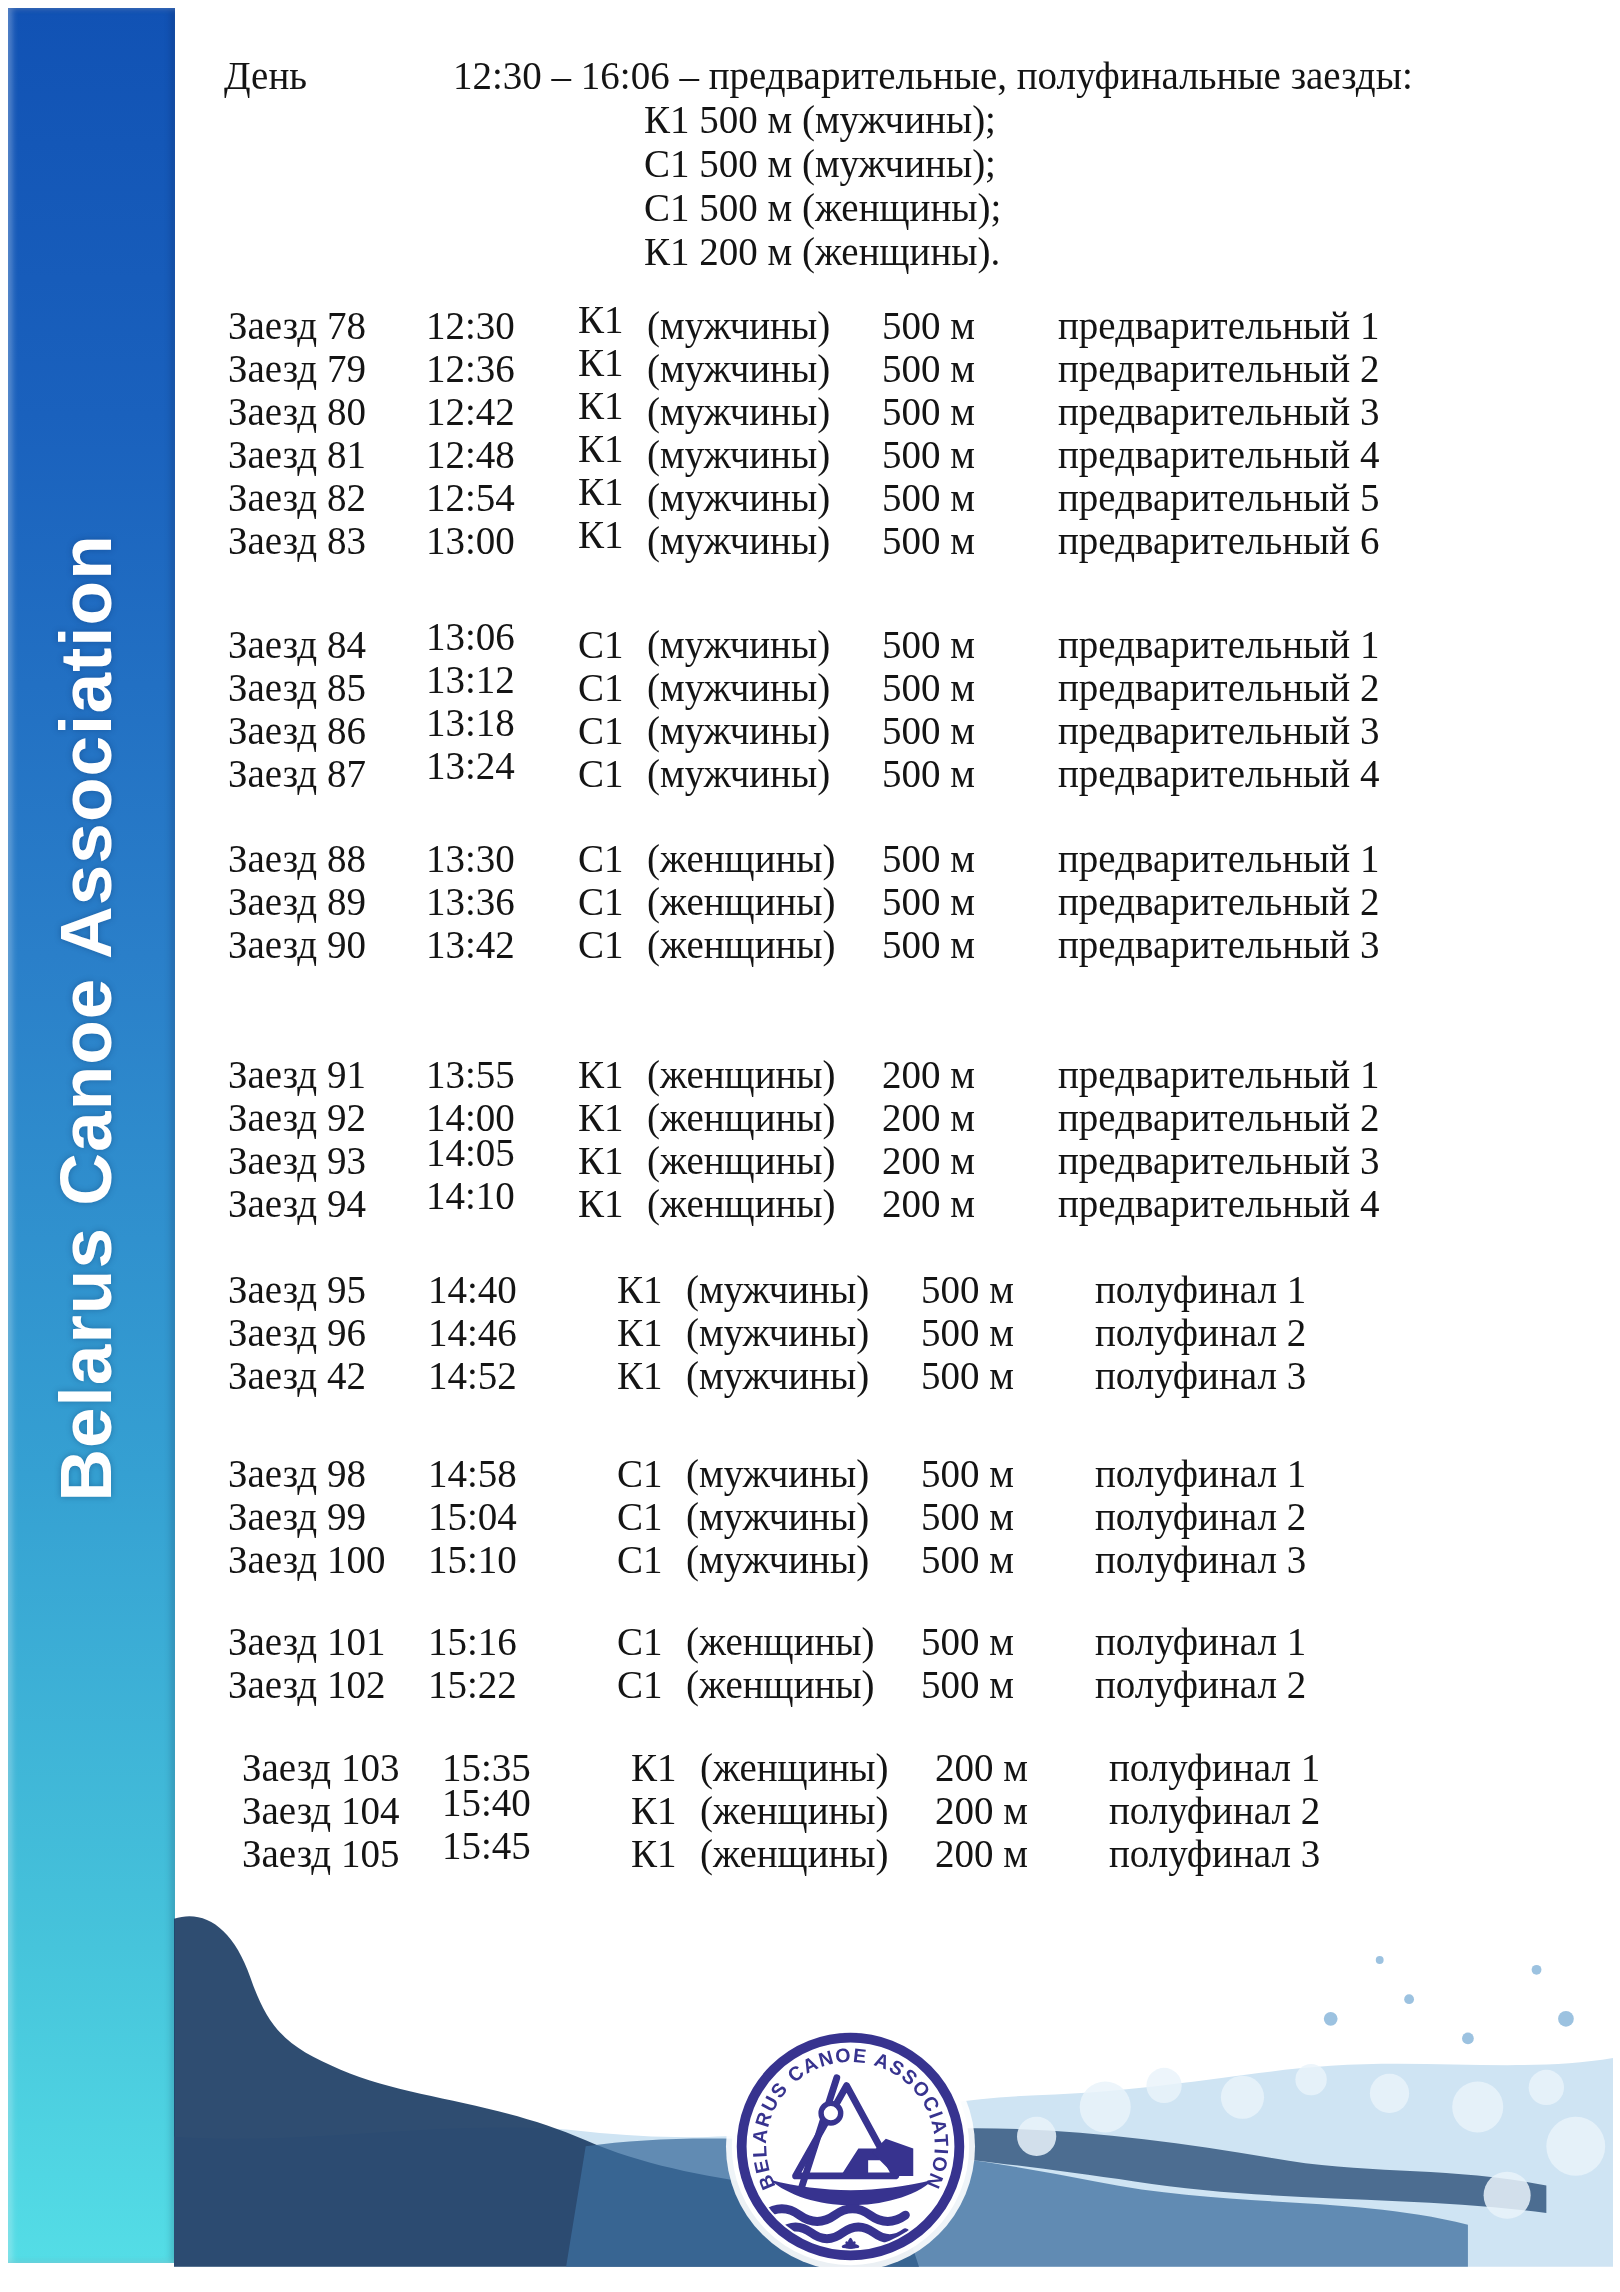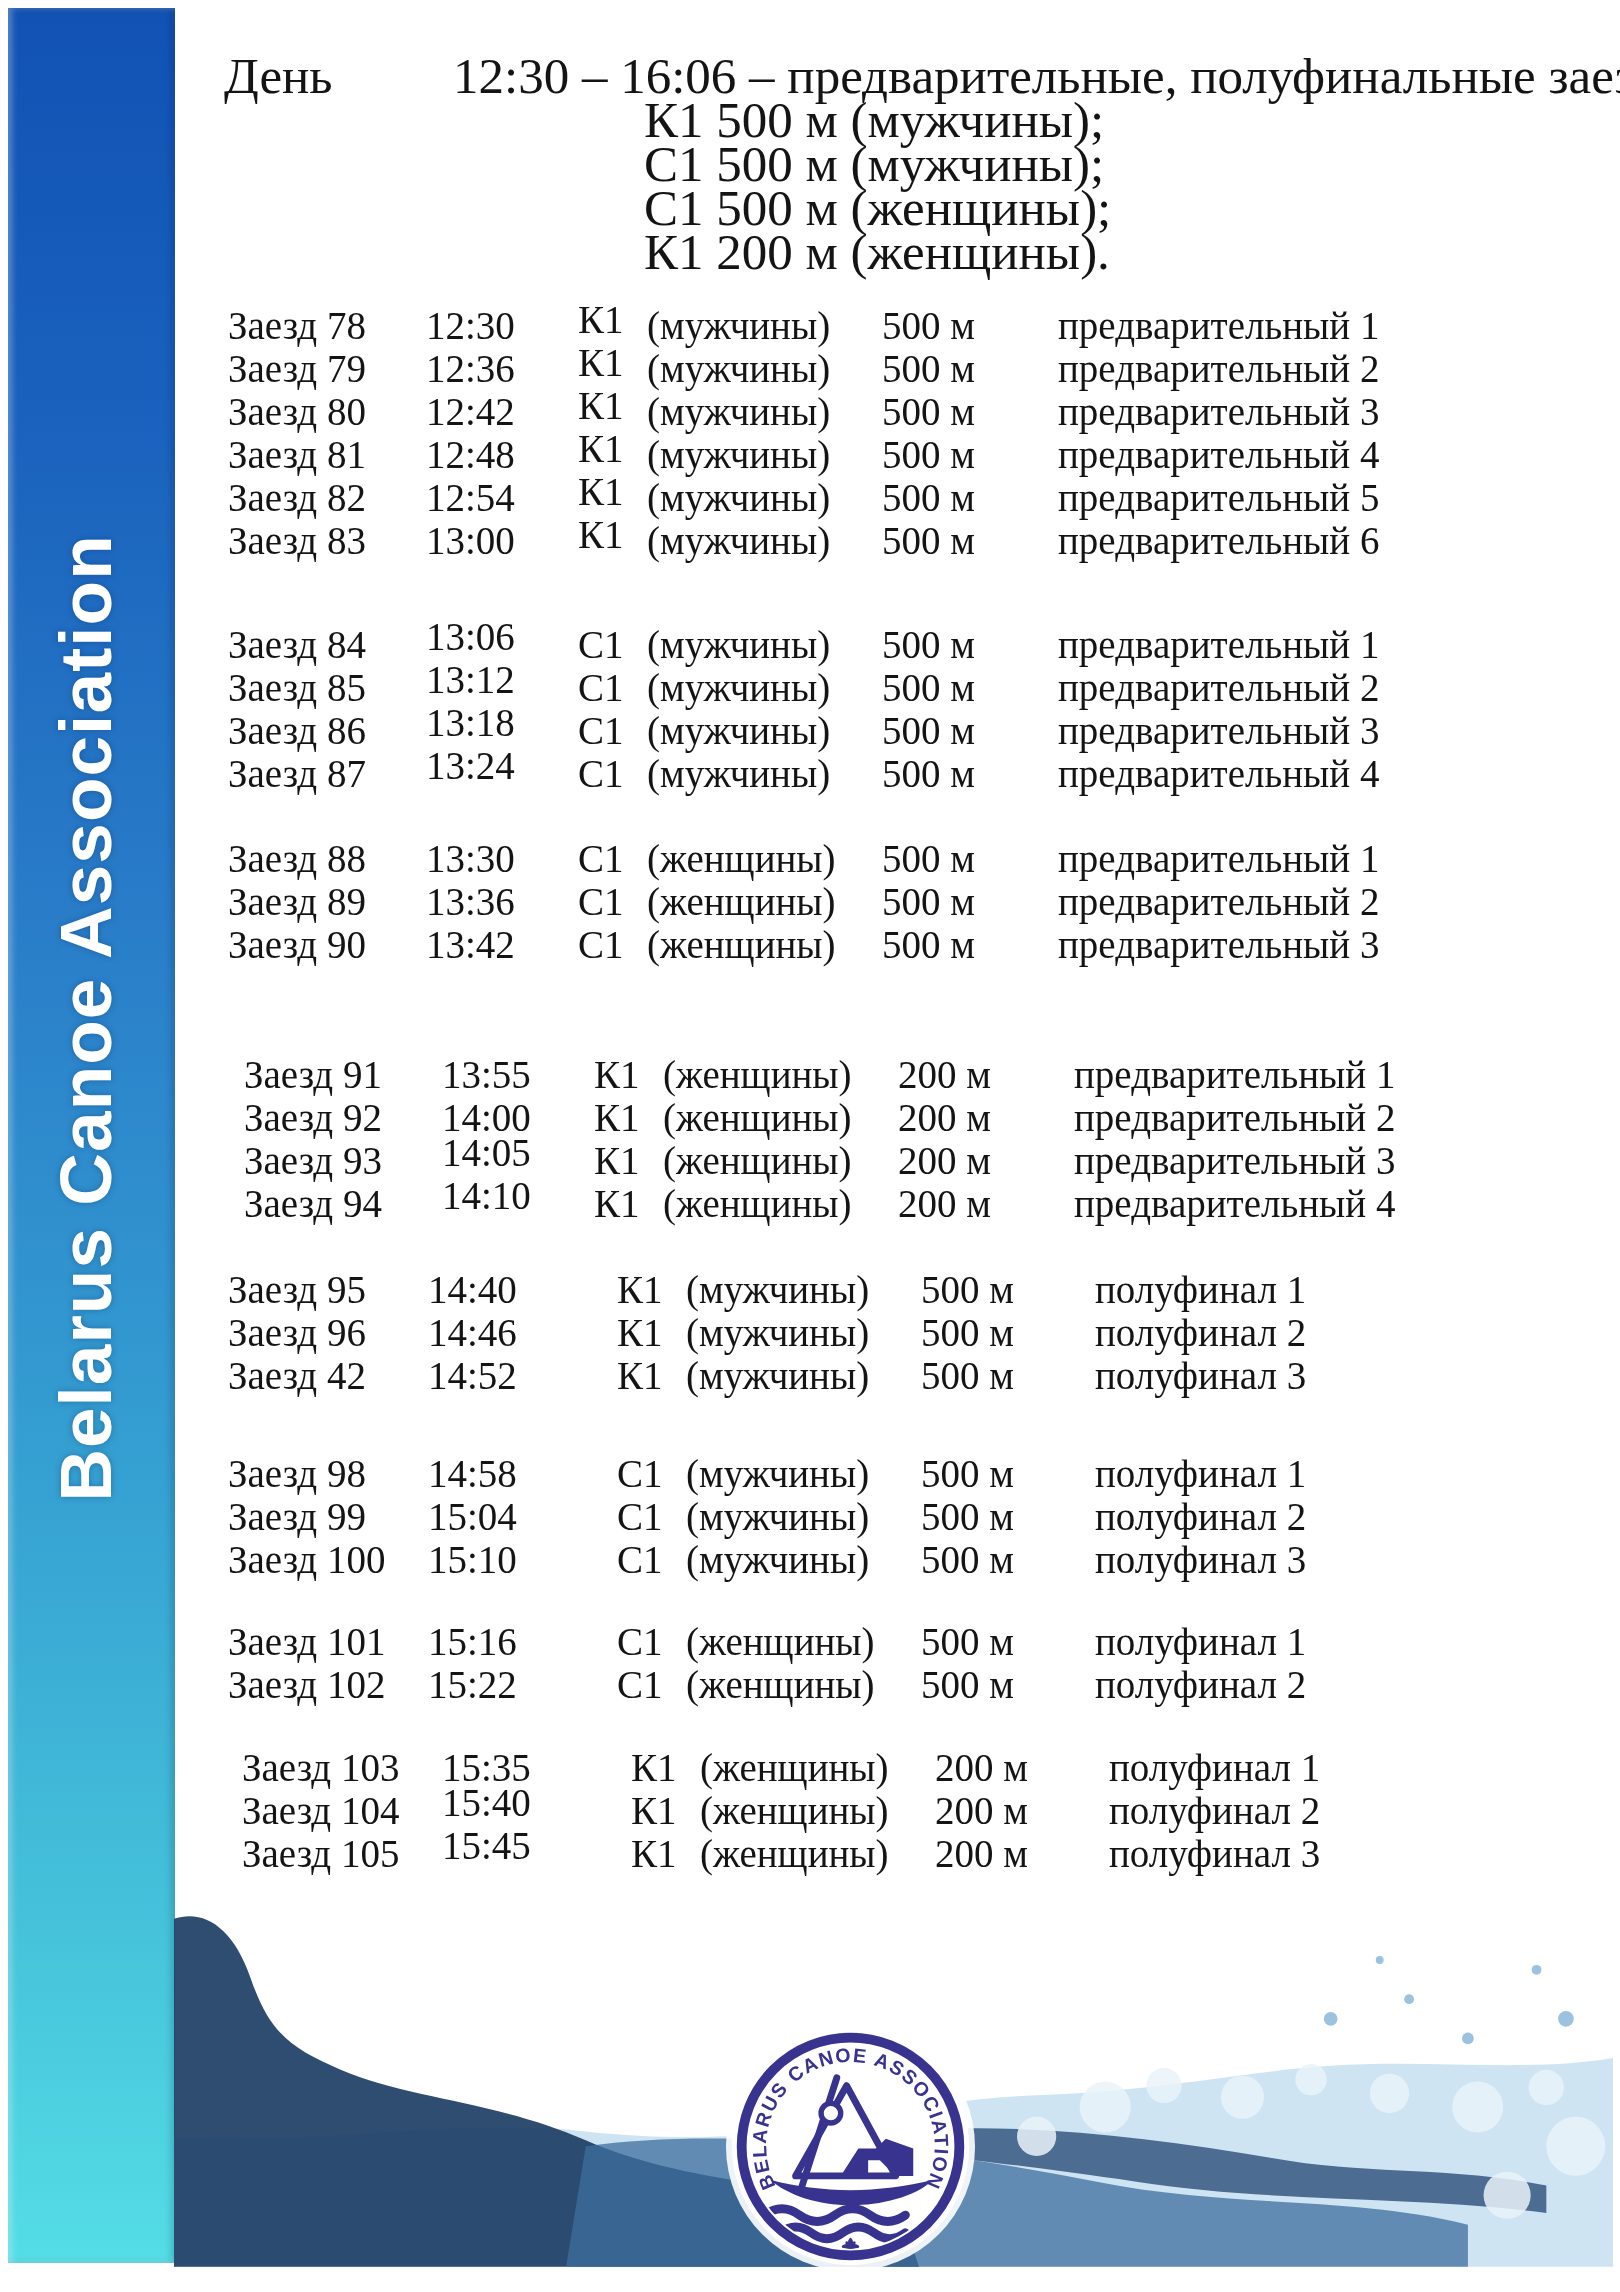--- a/index.html
+++ b/index.html
@@ -23,7 +23,7 @@
     text-shadow:0 0 5.9px rgba(10,40,90,.35);
   }
   
-  .header{position:absolute;left:224px;top:54px;font-size:51px;line-height:44px;white-space:nowrap;}
+  .header{position:absolute;left:224px;top:54px;font-size:39px;line-height:44px;white-space:nowrap;}
   .h-line1{position:relative;height:44px;}
   .h-day{position:absolute;left:0;top:0;}
   .h-range{position:absolute;left:229px;top:0;}

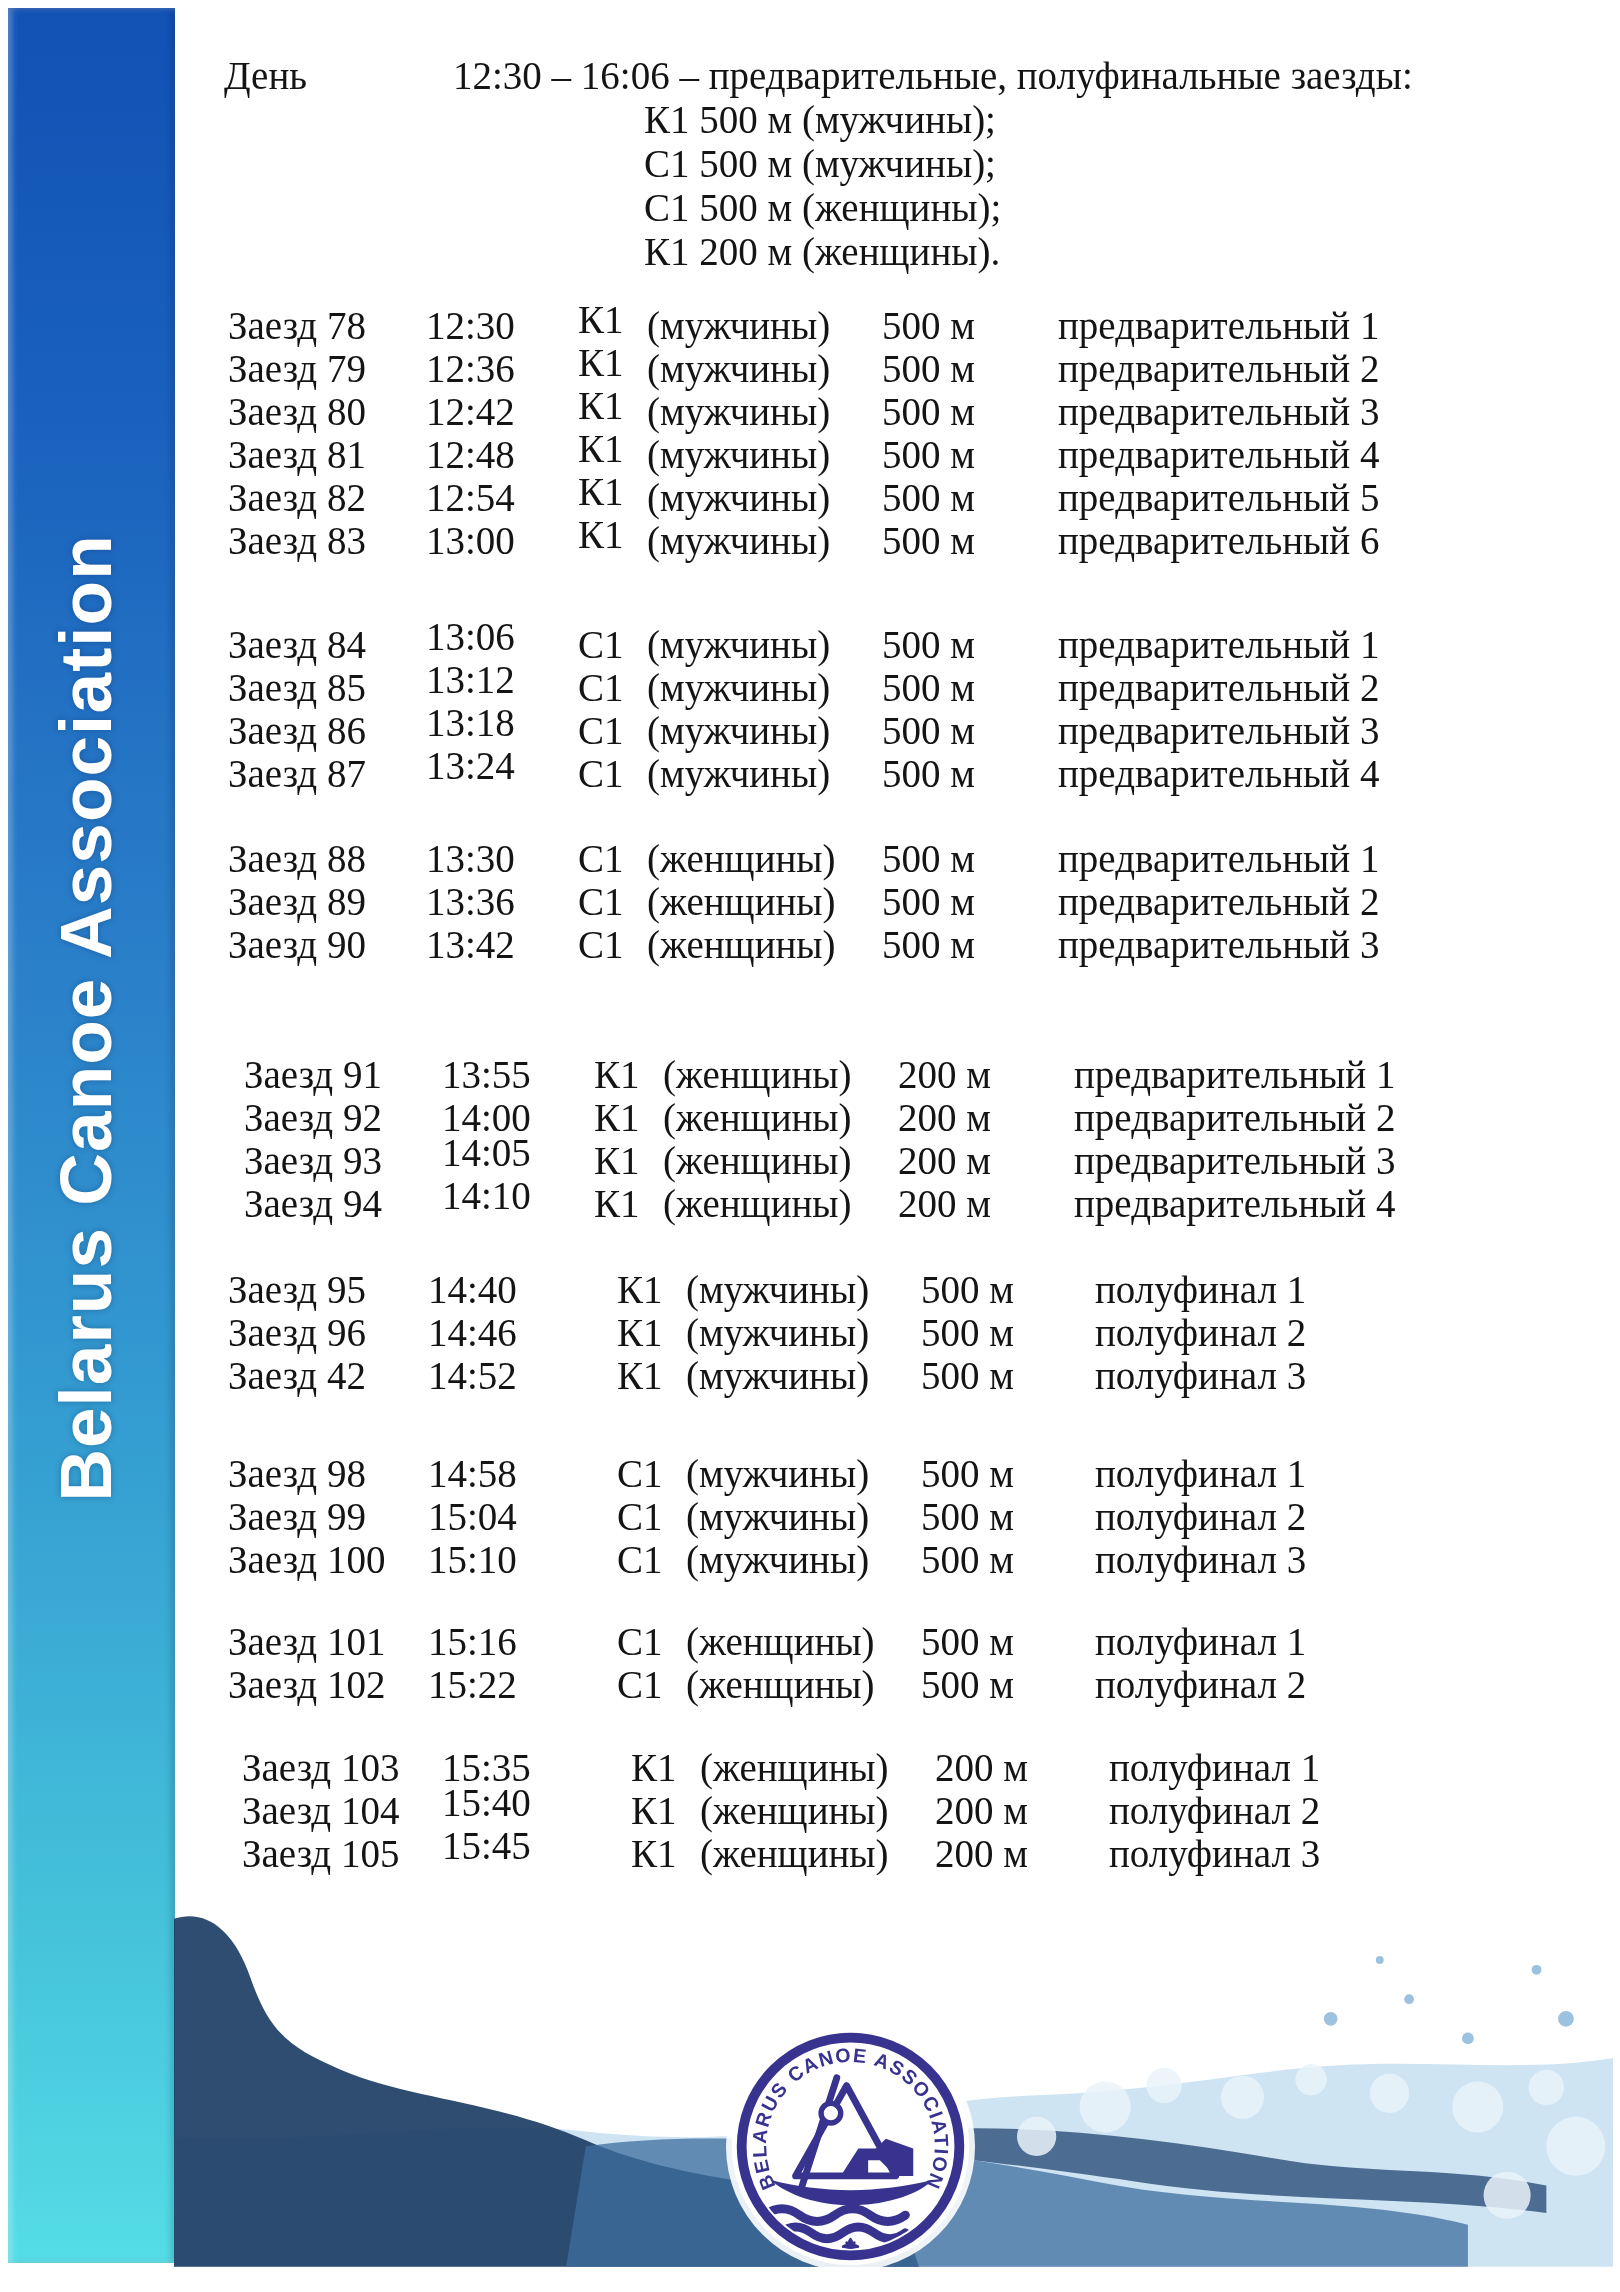--- a/index.html
+++ b/index.html
@@ -174,7 +174,7 @@
           <span class="cell">предварительный 3</span>
         </div>
       </div>
-      <div class="block prelim" style="top: 1053px; margin-left: 16px;">
+      <div class="block prelim" style="top: 1053px;">
         <div class="row">
           <span class="cell">Заезд 91</span>
           <span class="cell">13:55</span>

